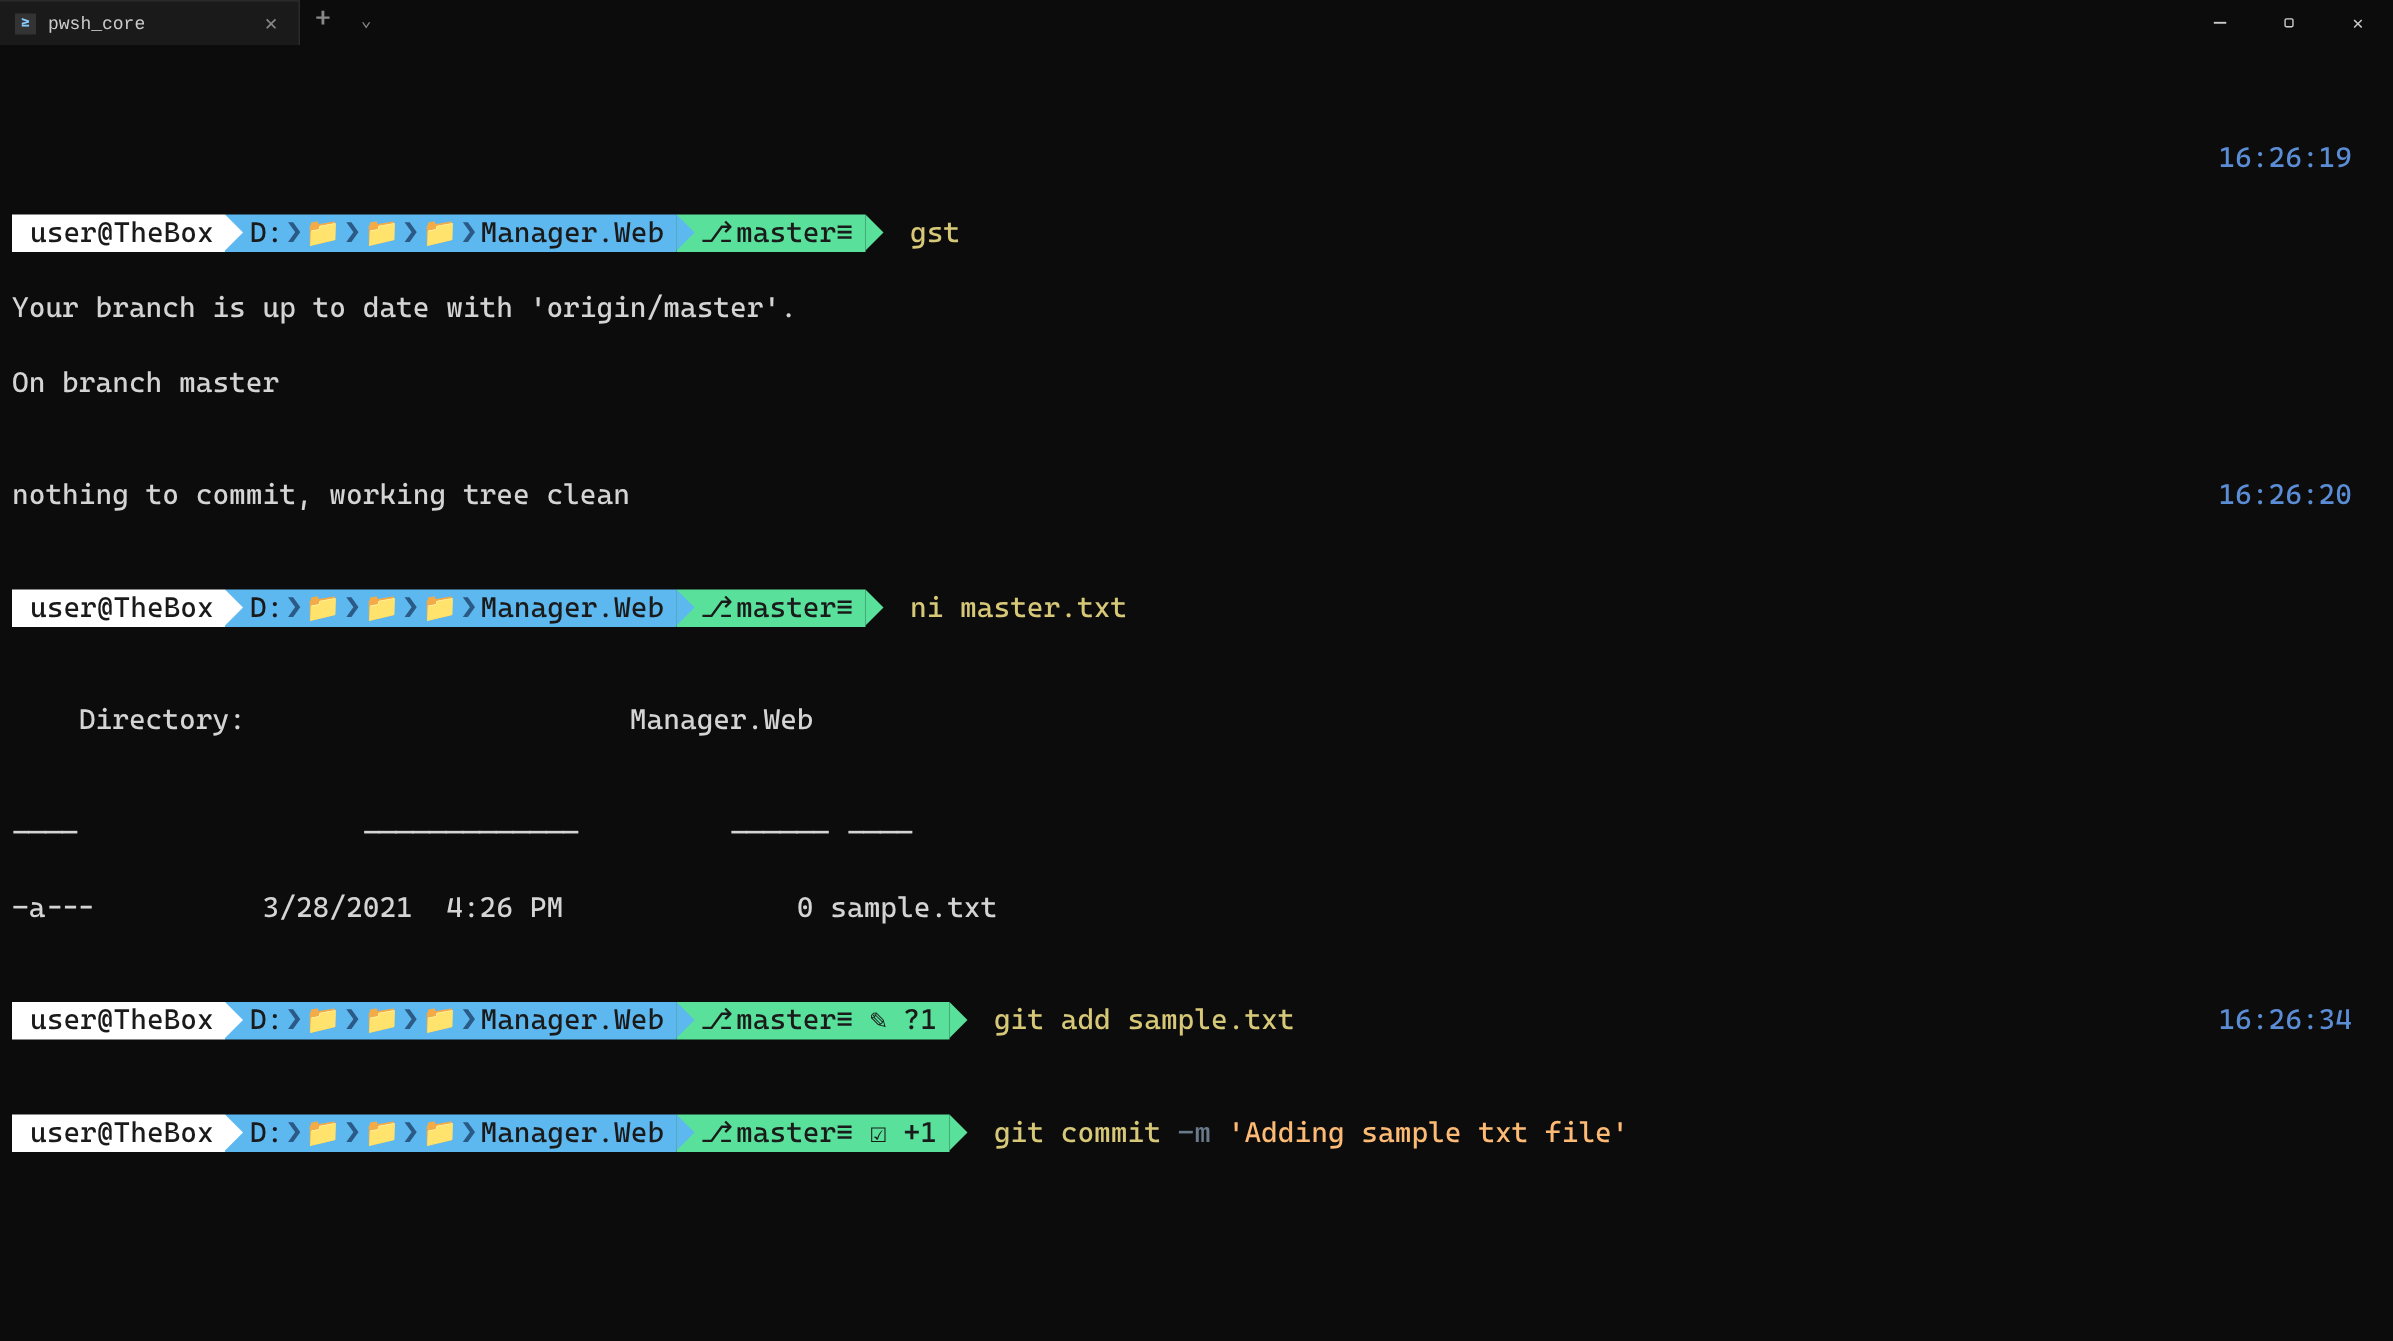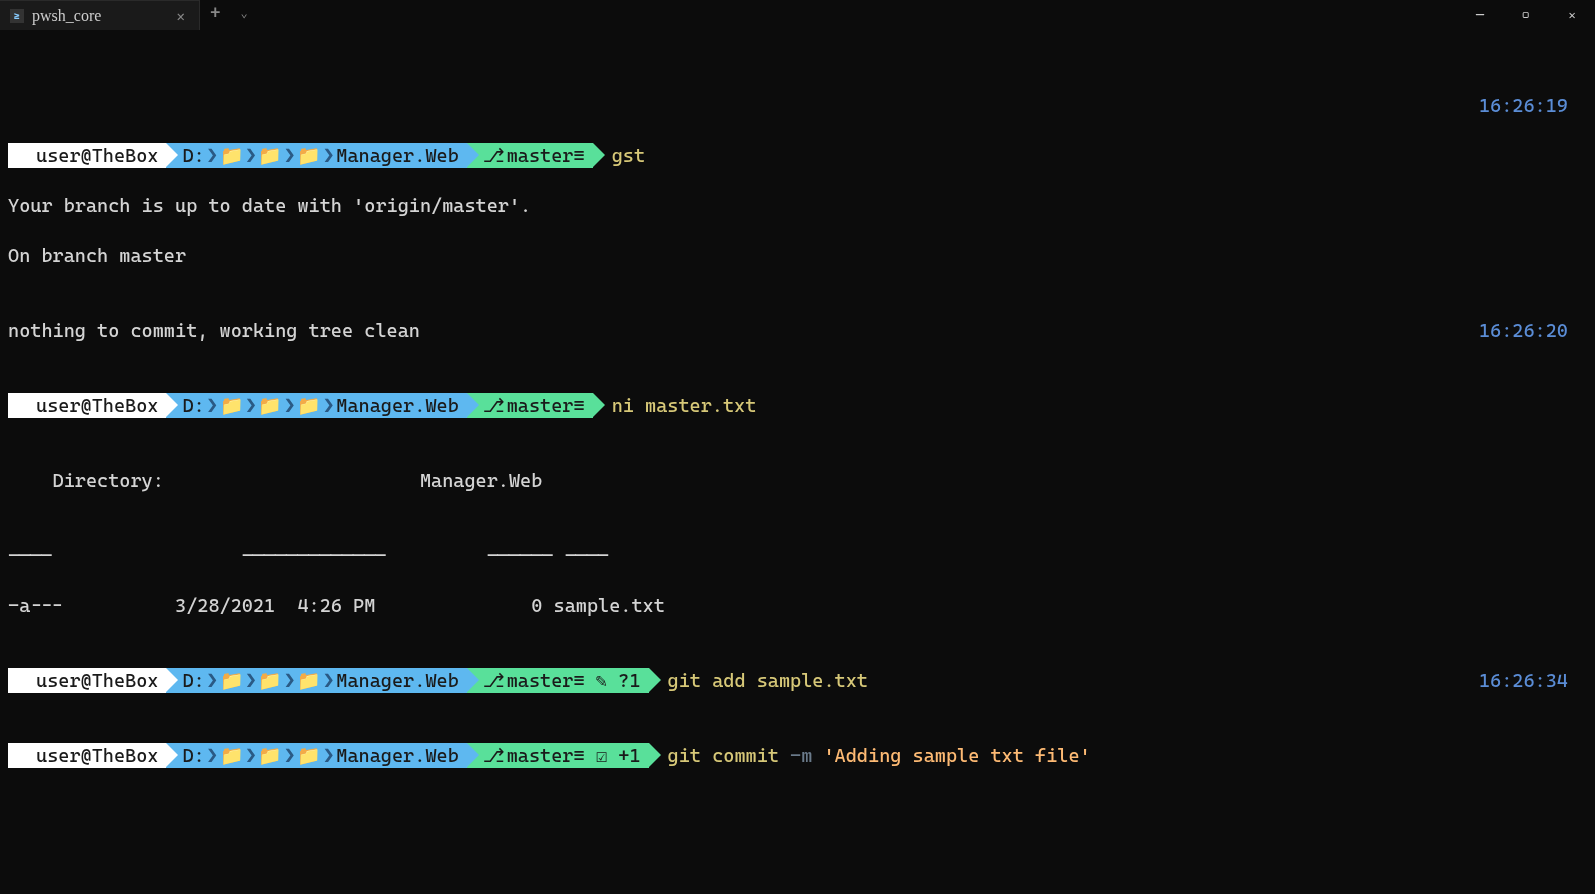--- a/index.html
+++ b/index.html
@@ -7,7 +7,7 @@
 .titlebar{height:33px;background:#0c0c0c;display:flex;align-items:flex-start;position:relative}
 .tab{display:flex;align-items:center;background:#1a1a1a;height:30px;width:200px;padding:0 10px;border-top:1px solid #2a2a2a;border-right:1px solid #2a2a2a;position:relative}
 .tab-icon{width:14px;height:14px;background:#333;margin-right:8px;display:flex;align-items:center;justify-content:center;color:#8cf;font-size:10px;font-weight:bold}
-.tab-title{color:#ccc;font-size:16px;font-family:Liberation Serif, serif;flex:1}
+.tab-title{color:#ccc;font-size:12px;font-family:Liberation Mono, monospace;flex:1}
 .tab-close{color:#888;font-size:14px;cursor:pointer;padding:0 4px}
 .tab-add{color:#888;font-size:18px;padding:2px 10px;cursor:pointer}
 .tab-dropdown{color:#888;font-size:12px;padding:6px 10px;cursor:pointer}

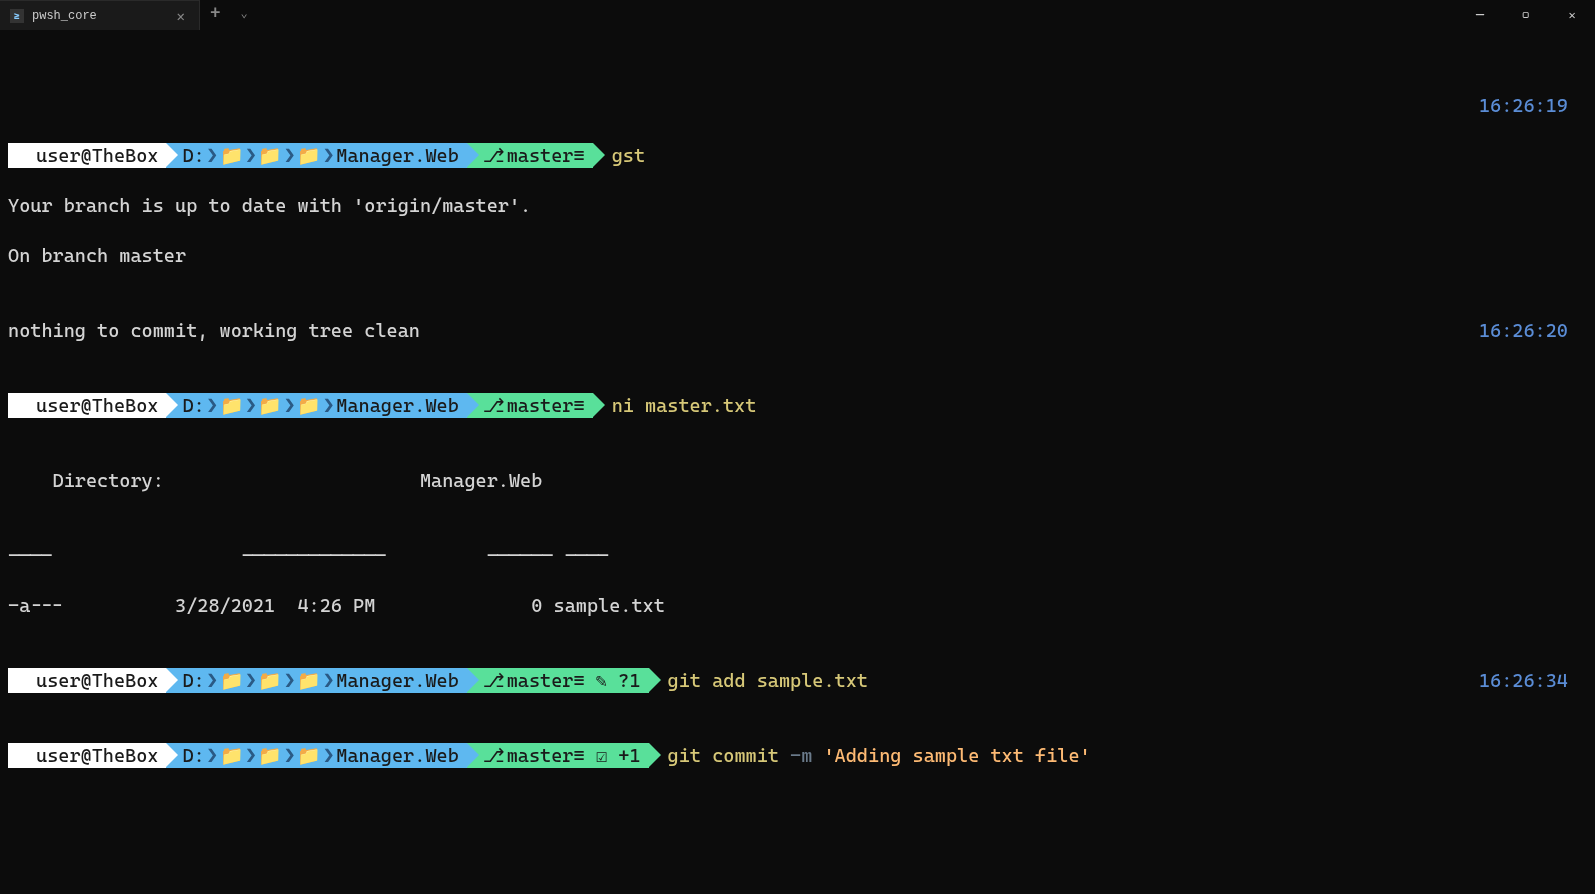--- a/index.html
+++ b/index.html
@@ -18,7 +18,7 @@
 .ts{position:absolute;right:19px;color:#5b8dd6;font-size:19px}
 .prompt{display:flex;align-items:center;height:25px}
 .seg{display:flex;align-items:center;height:25px;color:#1a1a1a;padding:0 8px 0 4px;position:relative}
-.seg.first{padding-left:28px}
+.seg.first{padding-left:12px}
 .seg::after{content:'';position:absolute;right:-12px;top:0;border-style:solid;border-width:12.5px 0 12.5px 12px;z-index:1}
 .seg.user{background:#fff;color:#1a1a1a}
 .seg.user::after{border-color:transparent transparent transparent #fff}

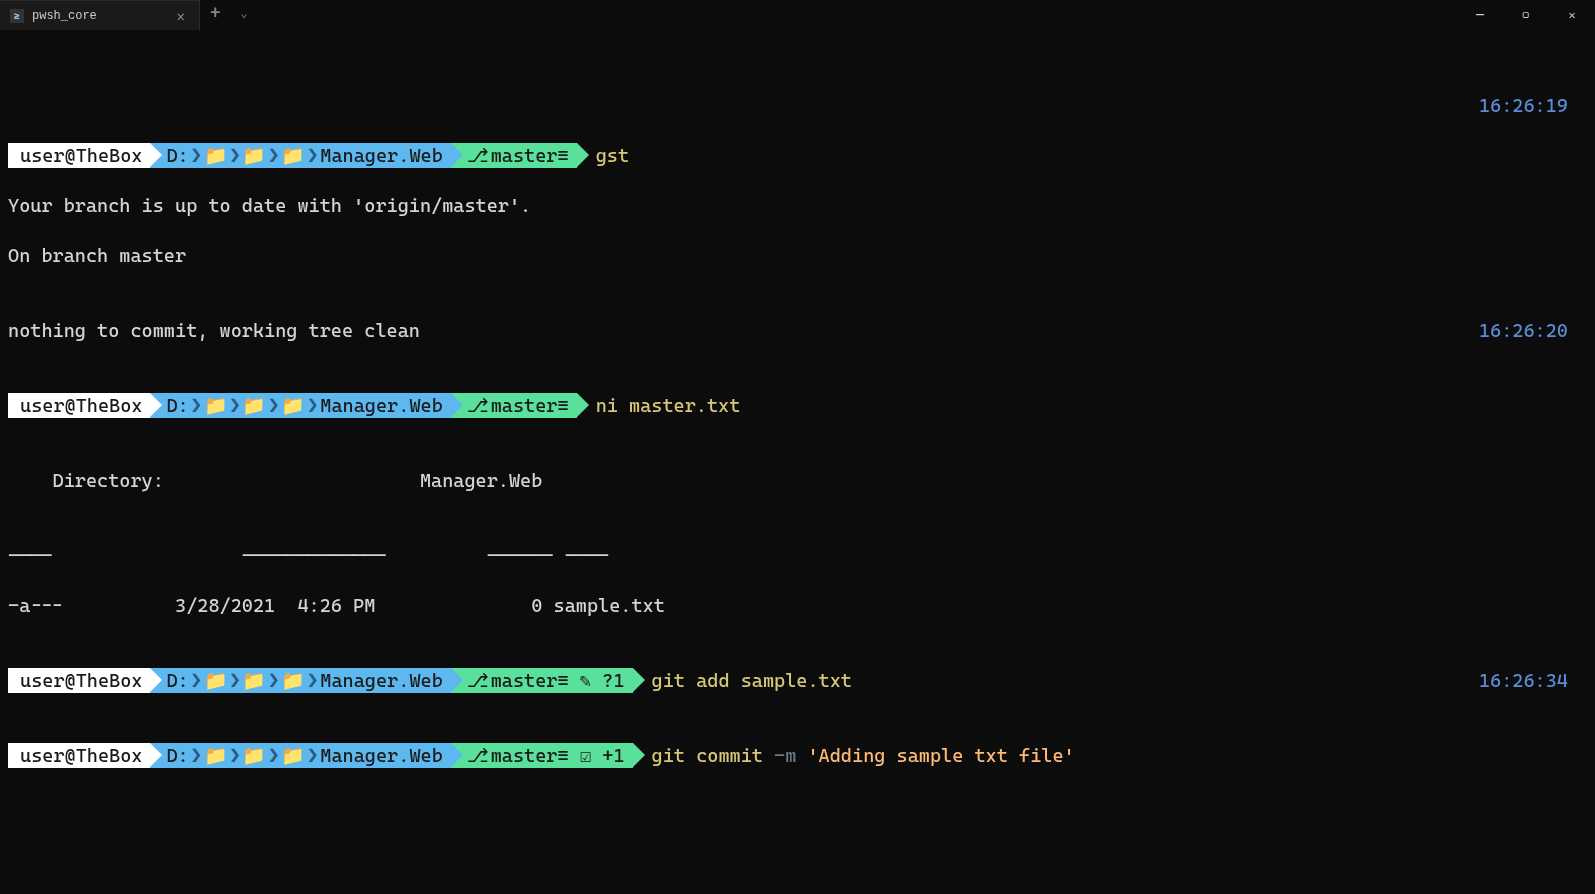--- a/index.html
+++ b/index.html
@@ -27,7 +27,7 @@
 .seg.branch{background:#59e09a;color:#1a1a1a;padding-left:16px}
 .seg.branch::after{border-color:transparent transparent transparent #59e09a}
 .sep{color:#2a5a85;padding:0 2px}
-.cmd{margin-left:19px;color:#e8e8e8}
+.cmd{margin-left:30px;color:#e8e8e8}
 .cmd .yel{color:#d7c878}
 .cmd .dim{color:#6a7a8a}
 .cmd .str{color:#fdba74}

